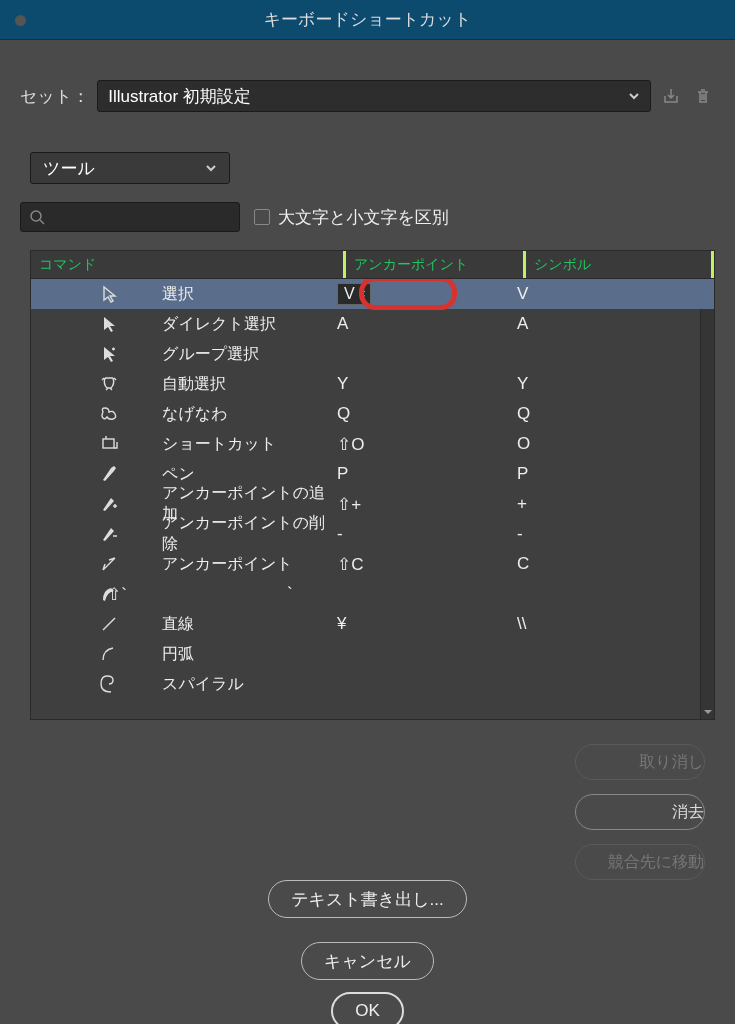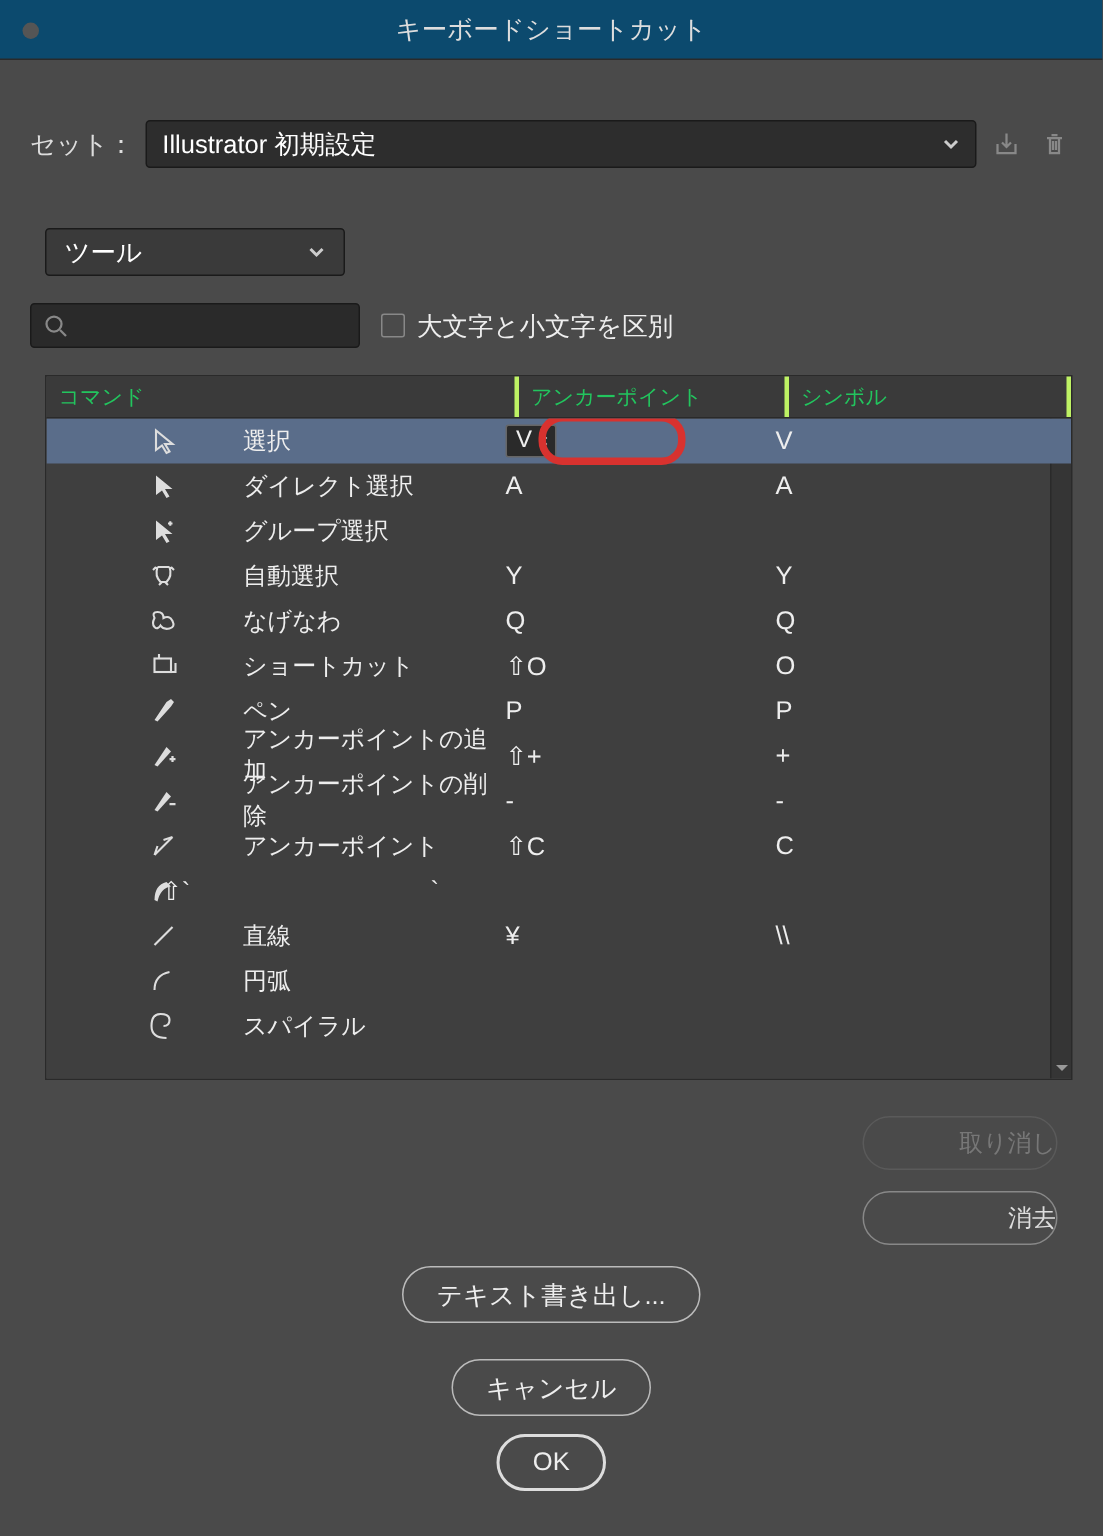--- a/index.html
+++ b/index.html
@@ -300,6 +300,9 @@
     <div class="btn">
         <span>消去</span>
       </div>
+    <div class="btn disabled">
+        <span>競合先に移動</span>
+      </div>
   </div>
 
   <div class="footer">

